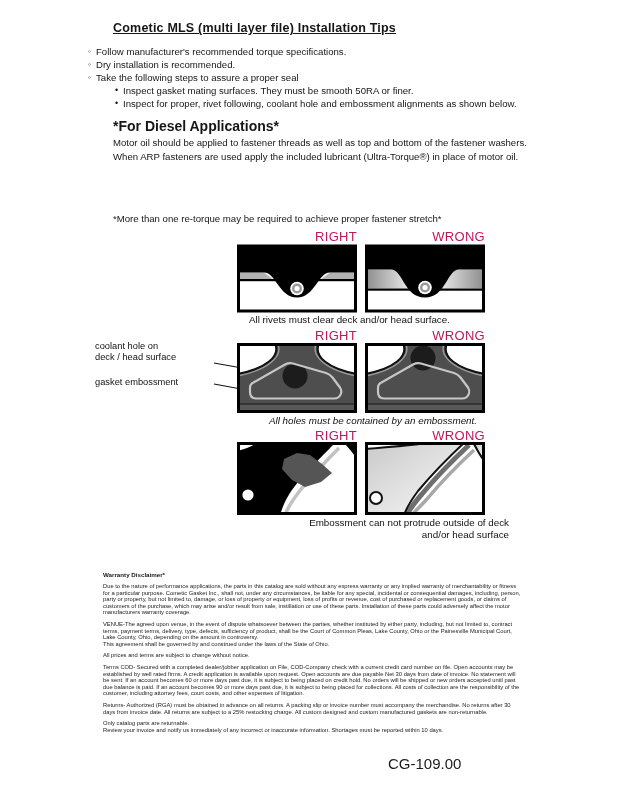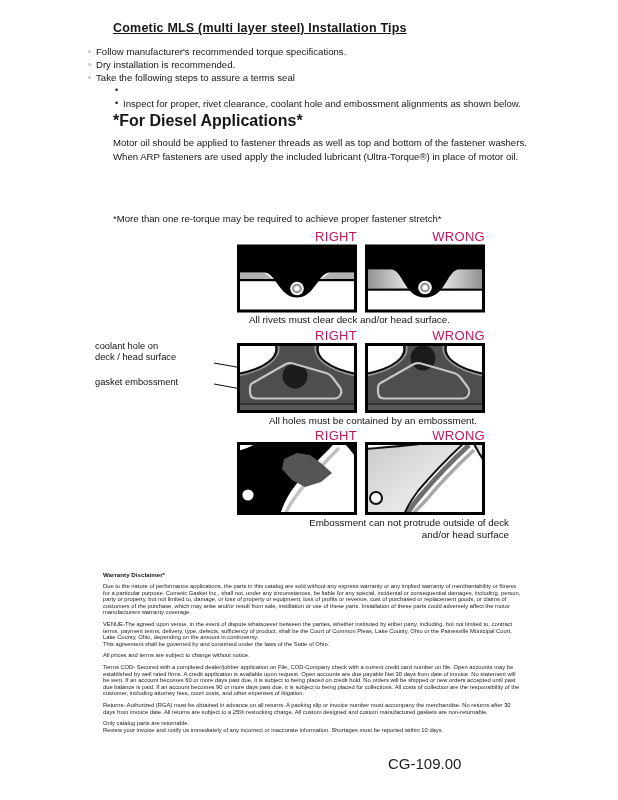--- a/index.html
+++ b/index.html
@@ -40,7 +40,7 @@
 
 <div class="page">
 
-  <div class="abs doc-title">Cometic MLS (multi layer steel) Installation Tips</div>
+  <div class="abs doc-title">Cometic MLS (multi layer file) Installation Tips</div>
 
   <div class="abs bullets">
     <div class="b-row">

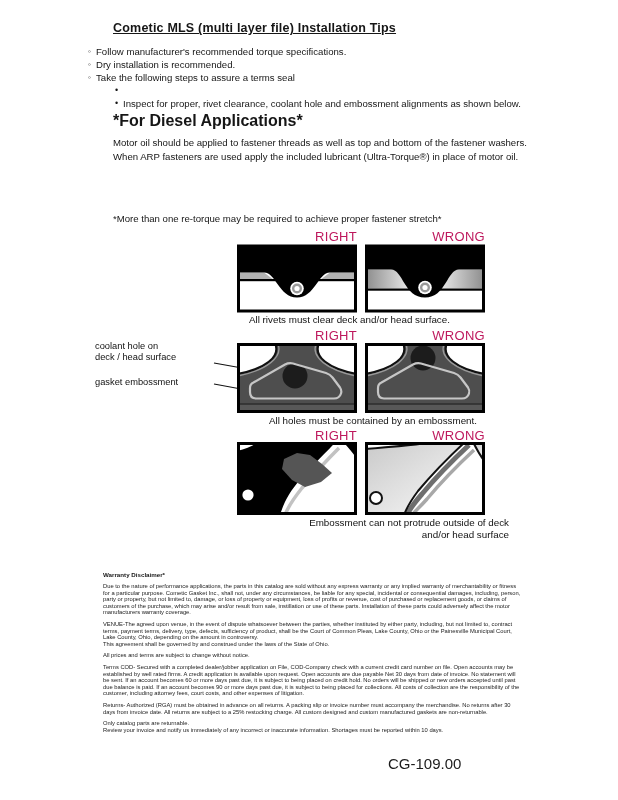--- a/index.html
+++ b/index.html
@@ -53,7 +53,7 @@
     </div>
     <div class="b-row">
       <span class="b-marker">◦</span>
-      <span>Take the following steps to assure a terms seal</span>
+      <span>Take the following steps to assure a proper seal</span>
     </div>
     <div class="b-row sub">
       <span class="b-marker">•</span>

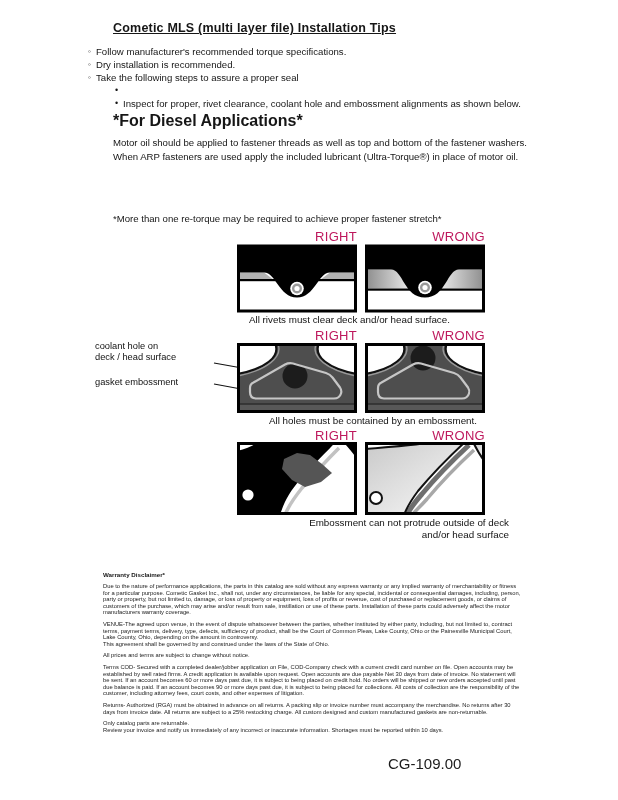--- a/index.html
+++ b/index.html
@@ -57,6 +57,7 @@
     </div>
     <div class="b-row sub">
       <span class="b-marker">•</span>
+      <span>Inspect gasket mating surfaces.  They must be smooth 50RA or finer.</span>
     </div>
     <div class="b-row sub">
       <span class="b-marker">•</span>

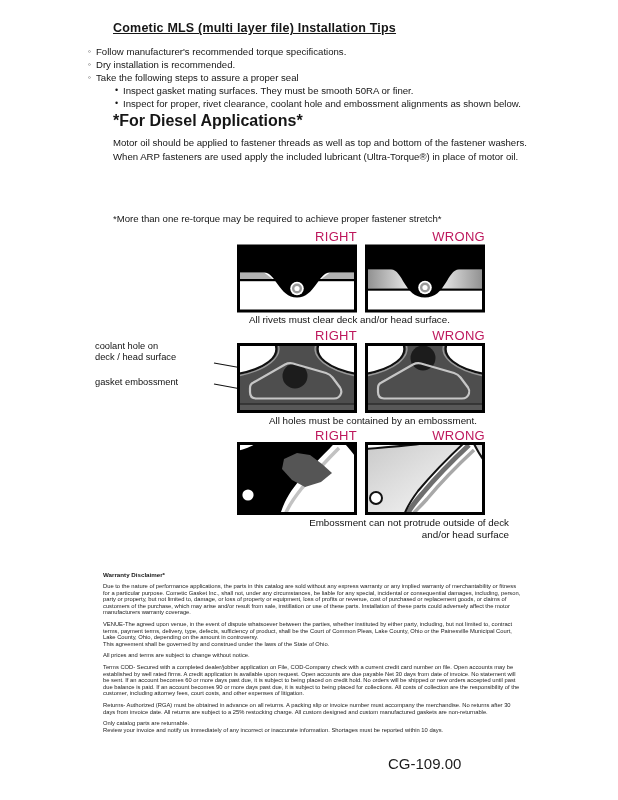--- a/index.html
+++ b/index.html
@@ -61,7 +61,7 @@
     </div>
     <div class="b-row sub">
       <span class="b-marker">•</span>
-      <span>Inspect for proper, rivet clearance, coolant hole and embossment alignments as shown below.</span>
+      <span>Inspect for proper, rivet following, coolant hole and embossment alignments as shown below.</span>
     </div>
   </div>
 

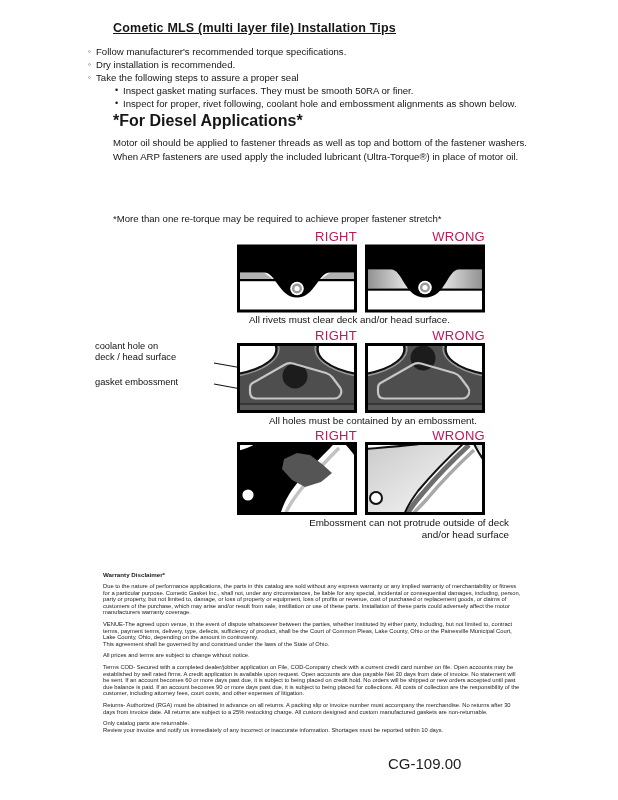--- a/index.html
+++ b/index.html
@@ -16,7 +16,7 @@
   .sub{margin-left:27px;}
   .sub .b-marker{font-size:9px;}
 
-  .h2{left:113px;top:112px;font-size:16px;font-weight:bold;}
+  .h2{left:113px;top:118px;font-size:14px;font-weight:bold;}
   .para{left:113px;font-size:9.6px;line-height:13.5px;width:428px;}
   .p1{top:136px;}
   .p2{top:166px;}

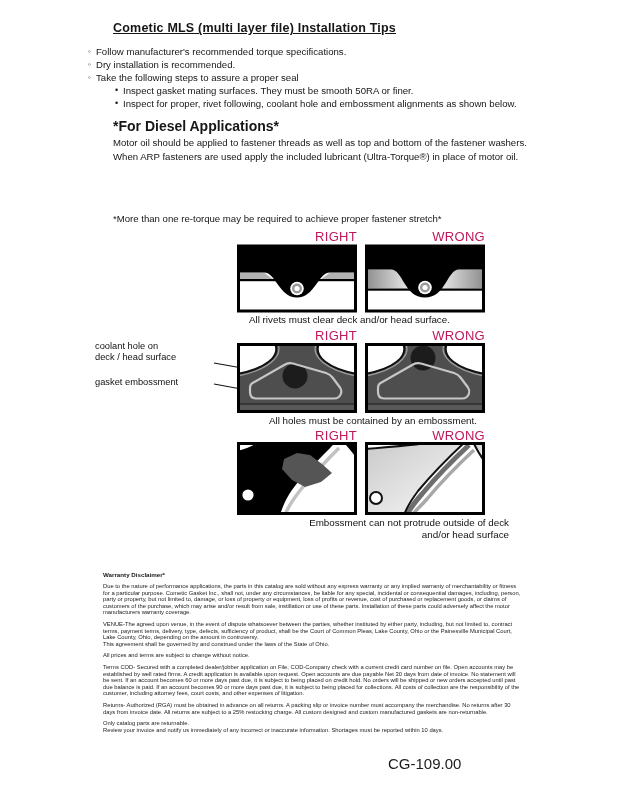--- a/index.html
+++ b/index.html
@@ -152,7 +152,7 @@
     </svg>
   </div>
 
-  <div class="abs caption" style="left:237px;top:415px;width:248px;text-align:center;">All holes must be contained by an embossment.</div>
+  <div class="abs caption" style="left:237px;top:415px;width:248px;text-align:center;font-style:italic;">All holes must be contained by an embossment.</div>
 
   <div class="abs rw-label" style="left:237px;top:428px;">RIGHT</div>
   <div class="abs rw-label" style="left:365px;top:428px;">WRONG</div>

